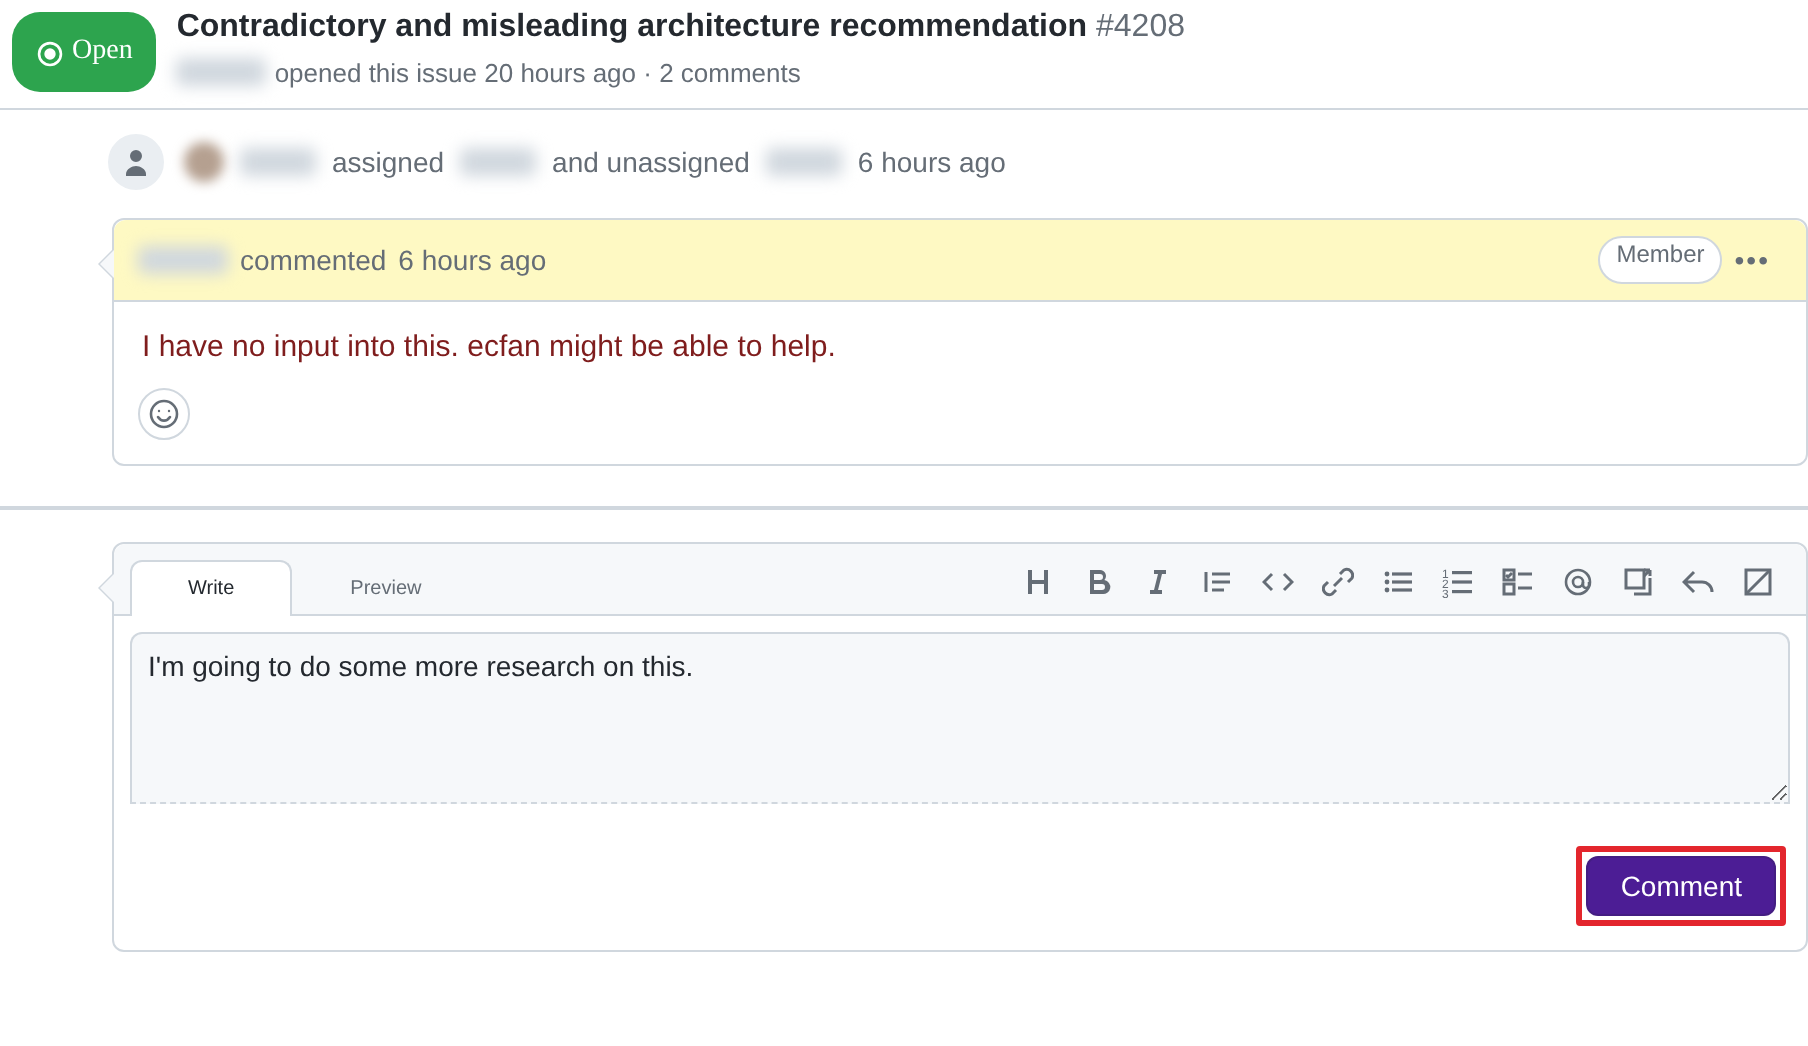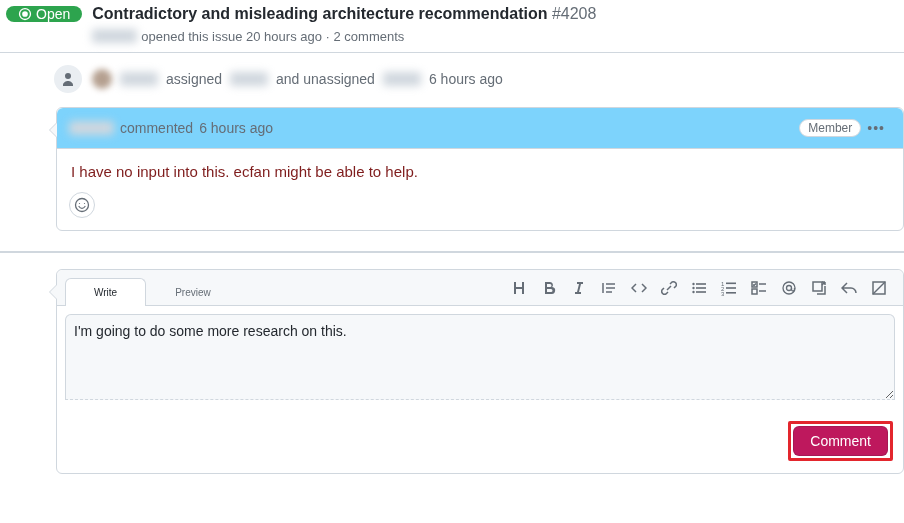--- a/index.html
+++ b/index.html
@@ -19,15 +19,16 @@
   }
   .open-badge {
     display: inline-flex;
-    align-items: center;
+    align-items: flex-end;
     background: #2da44e;
     color: #fff;
     border-radius: 14px;
-    padding: 0 12px;
+    padding: 12px 12px;
     font-size: 14px;
     font-weight: 500;
     gap: 4px;
     margin-top: 2px;
+    font-family: Liberation Serif, serif;
   }
   .open-badge svg { fill: #fff; }
   .header-main { flex: 1; }

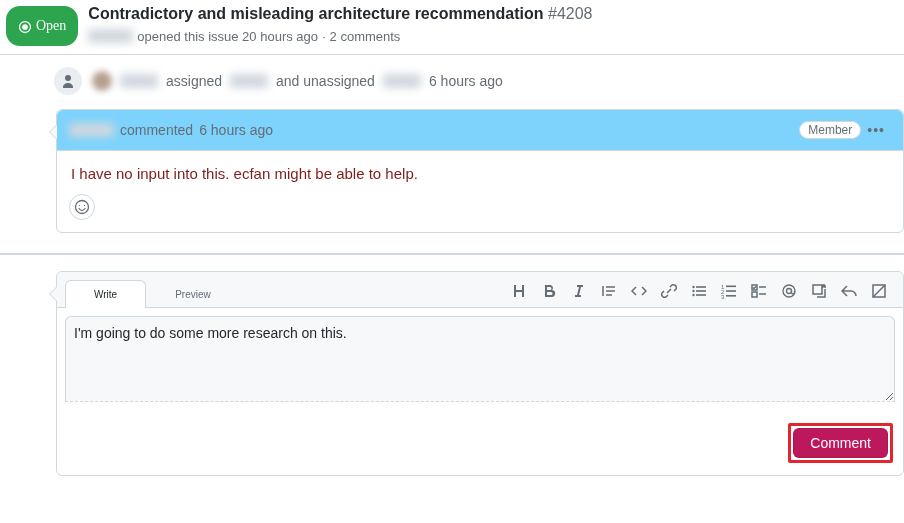--- a/index.html
+++ b/index.html
@@ -84,12 +84,11 @@
     margin-bottom: 20px;
   }
   .comment-header {
-    background: #7dd3fc;
+    background: #fef9c3;
     border-bottom: 1px solid #d0d7de;
     border-radius: 6px 6px 0 0;
     padding: 8px 12px;
     display: flex;
-    align-items: center;
     color: #656d76;
   }
   .comment-header .left { display: flex; align-items: center; gap: 6px; flex: 1; }

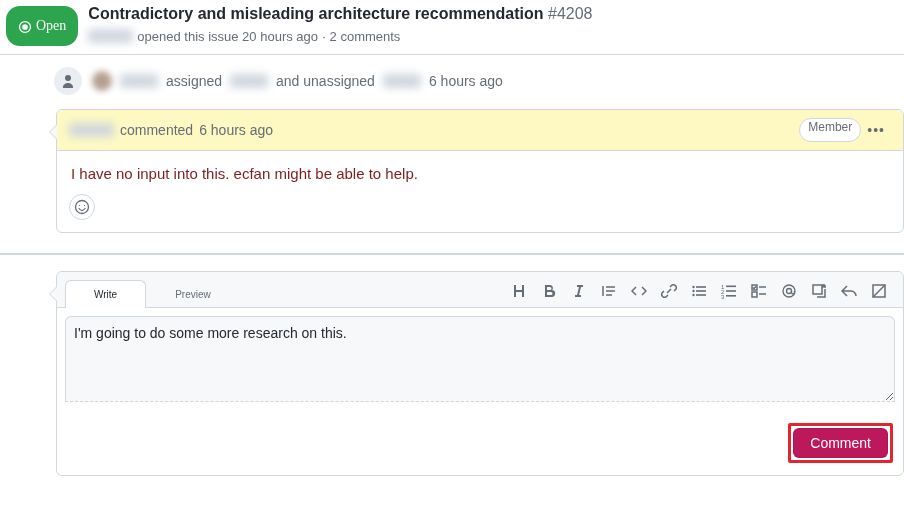--- a/index.html
+++ b/index.html
@@ -209,7 +209,7 @@
     padding: 10px 10px 12px 10px;
   }
   .comment-btn {
-    background: #be185d;
+    background: #4c1d95;
     color: #fff;
     border: 1px solid rgba(27,31,36,0.15);
     border-radius: 6px;

